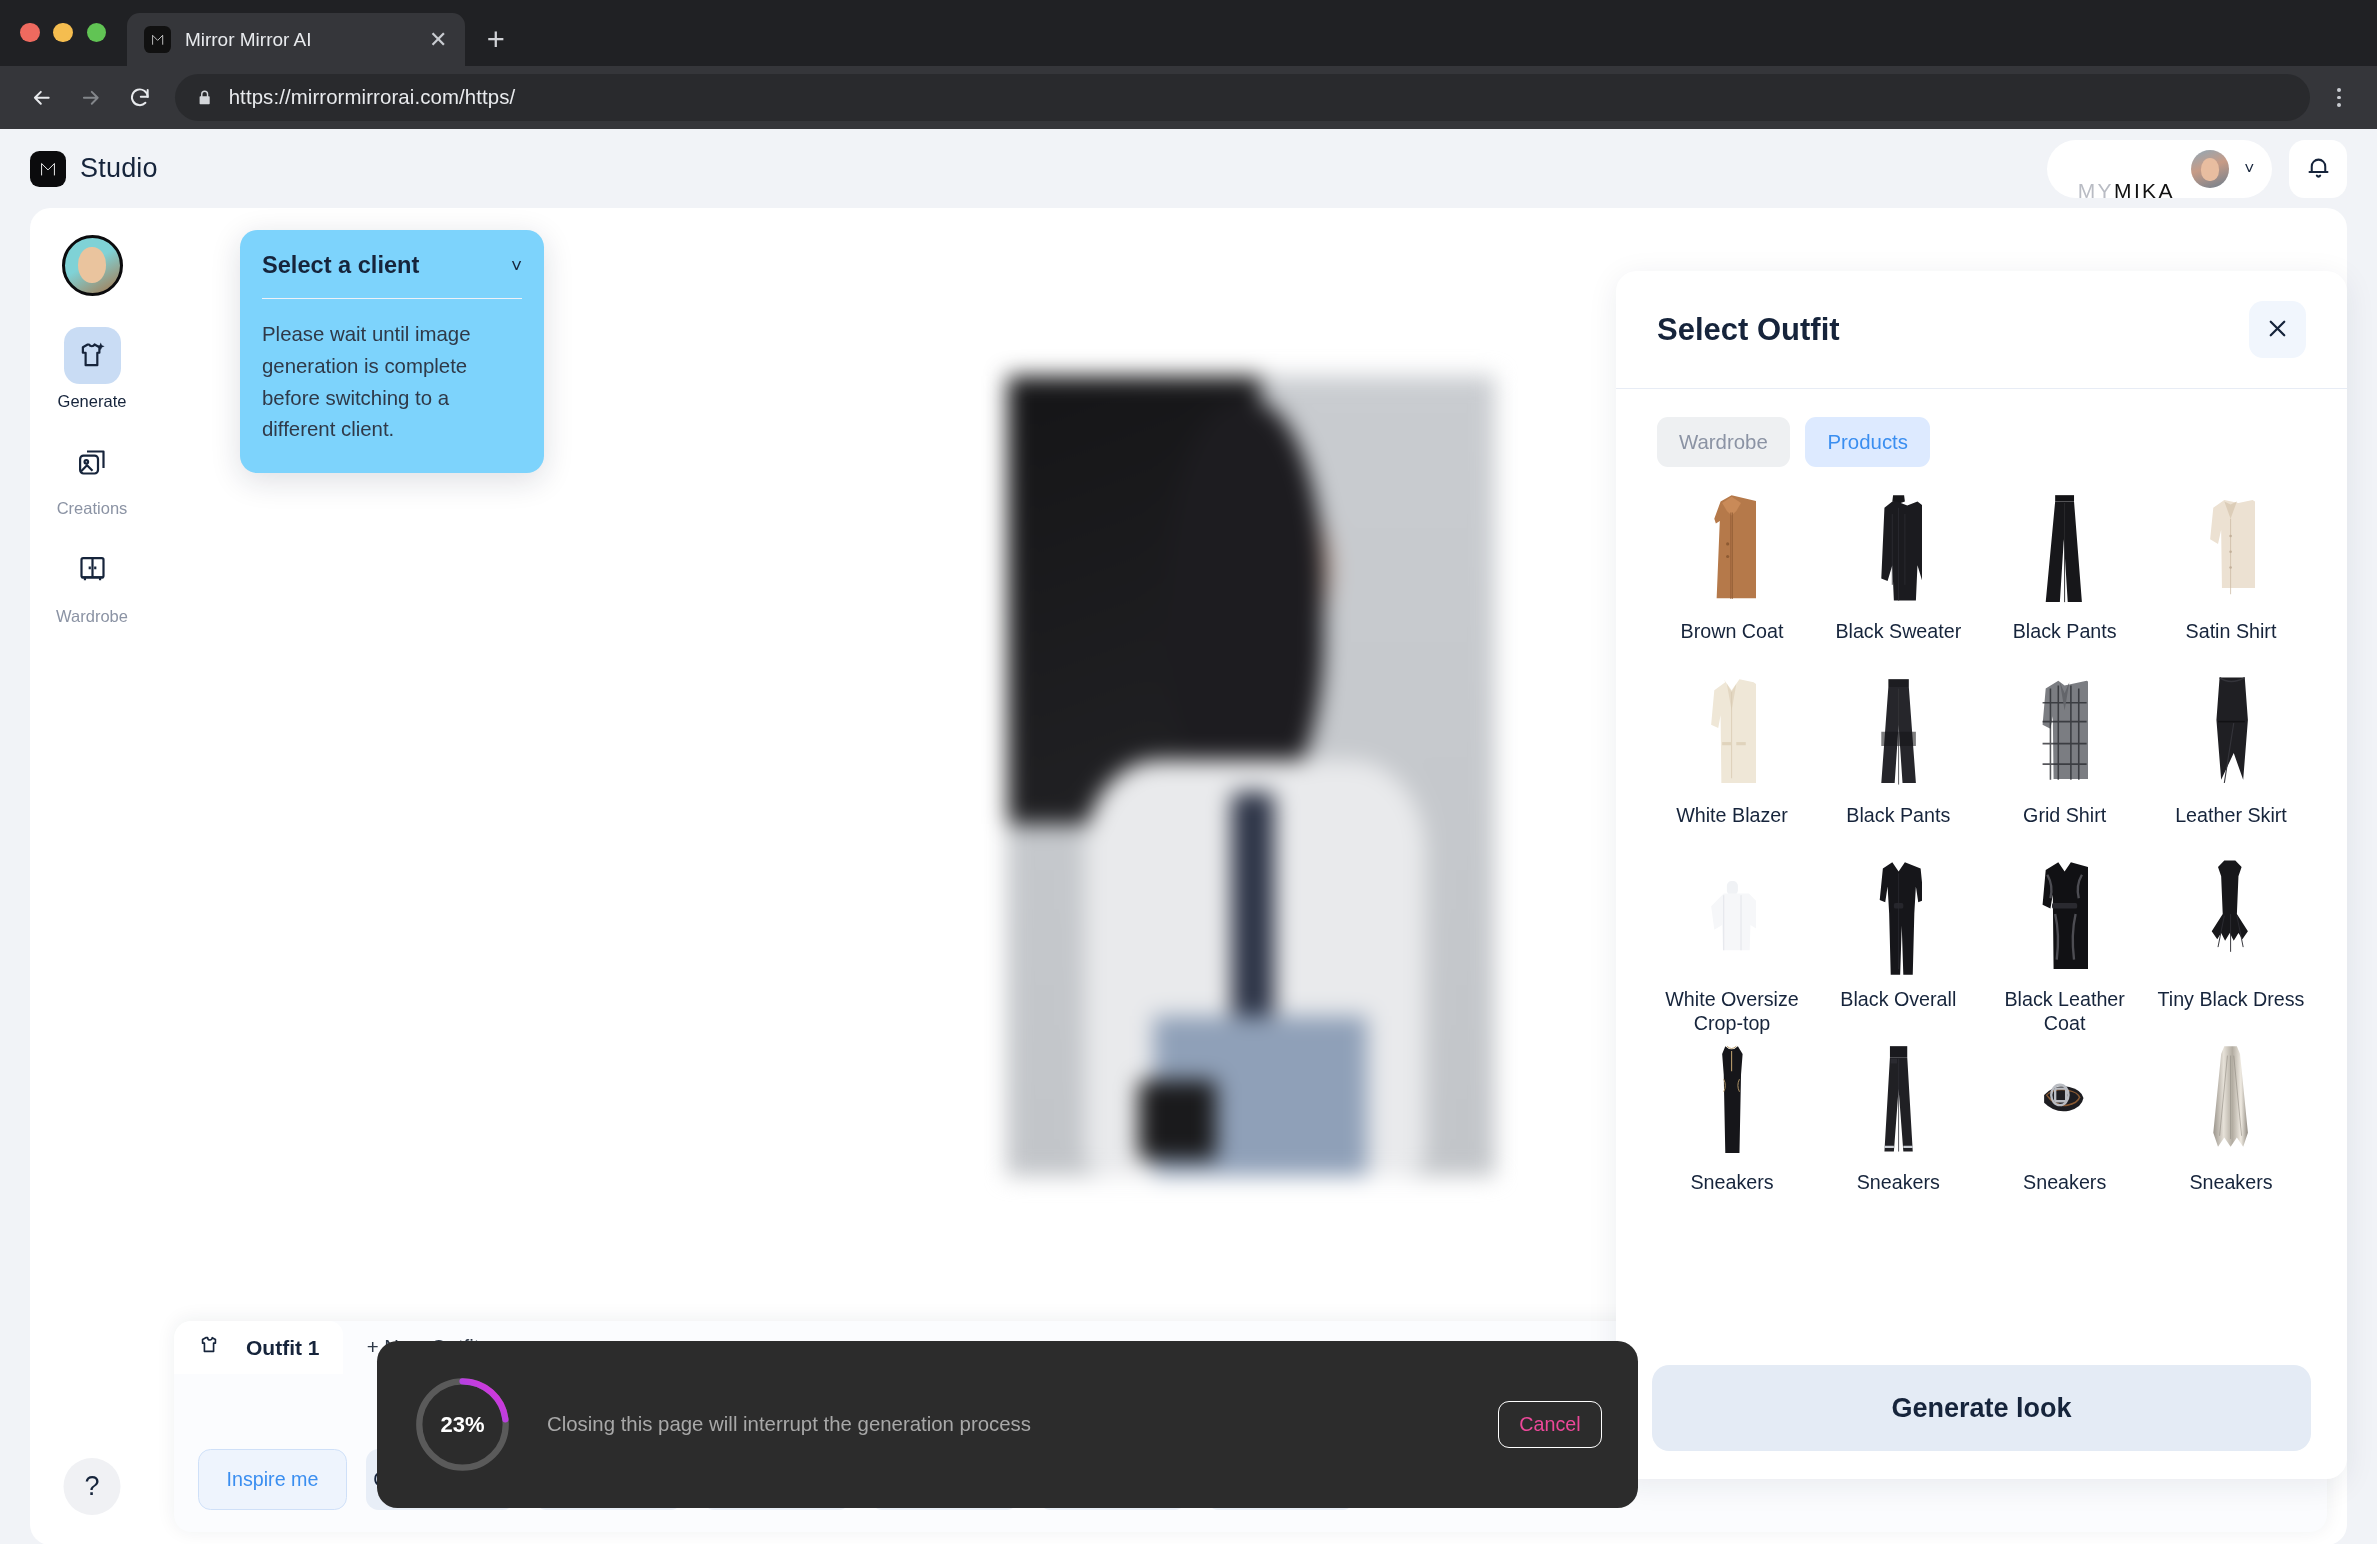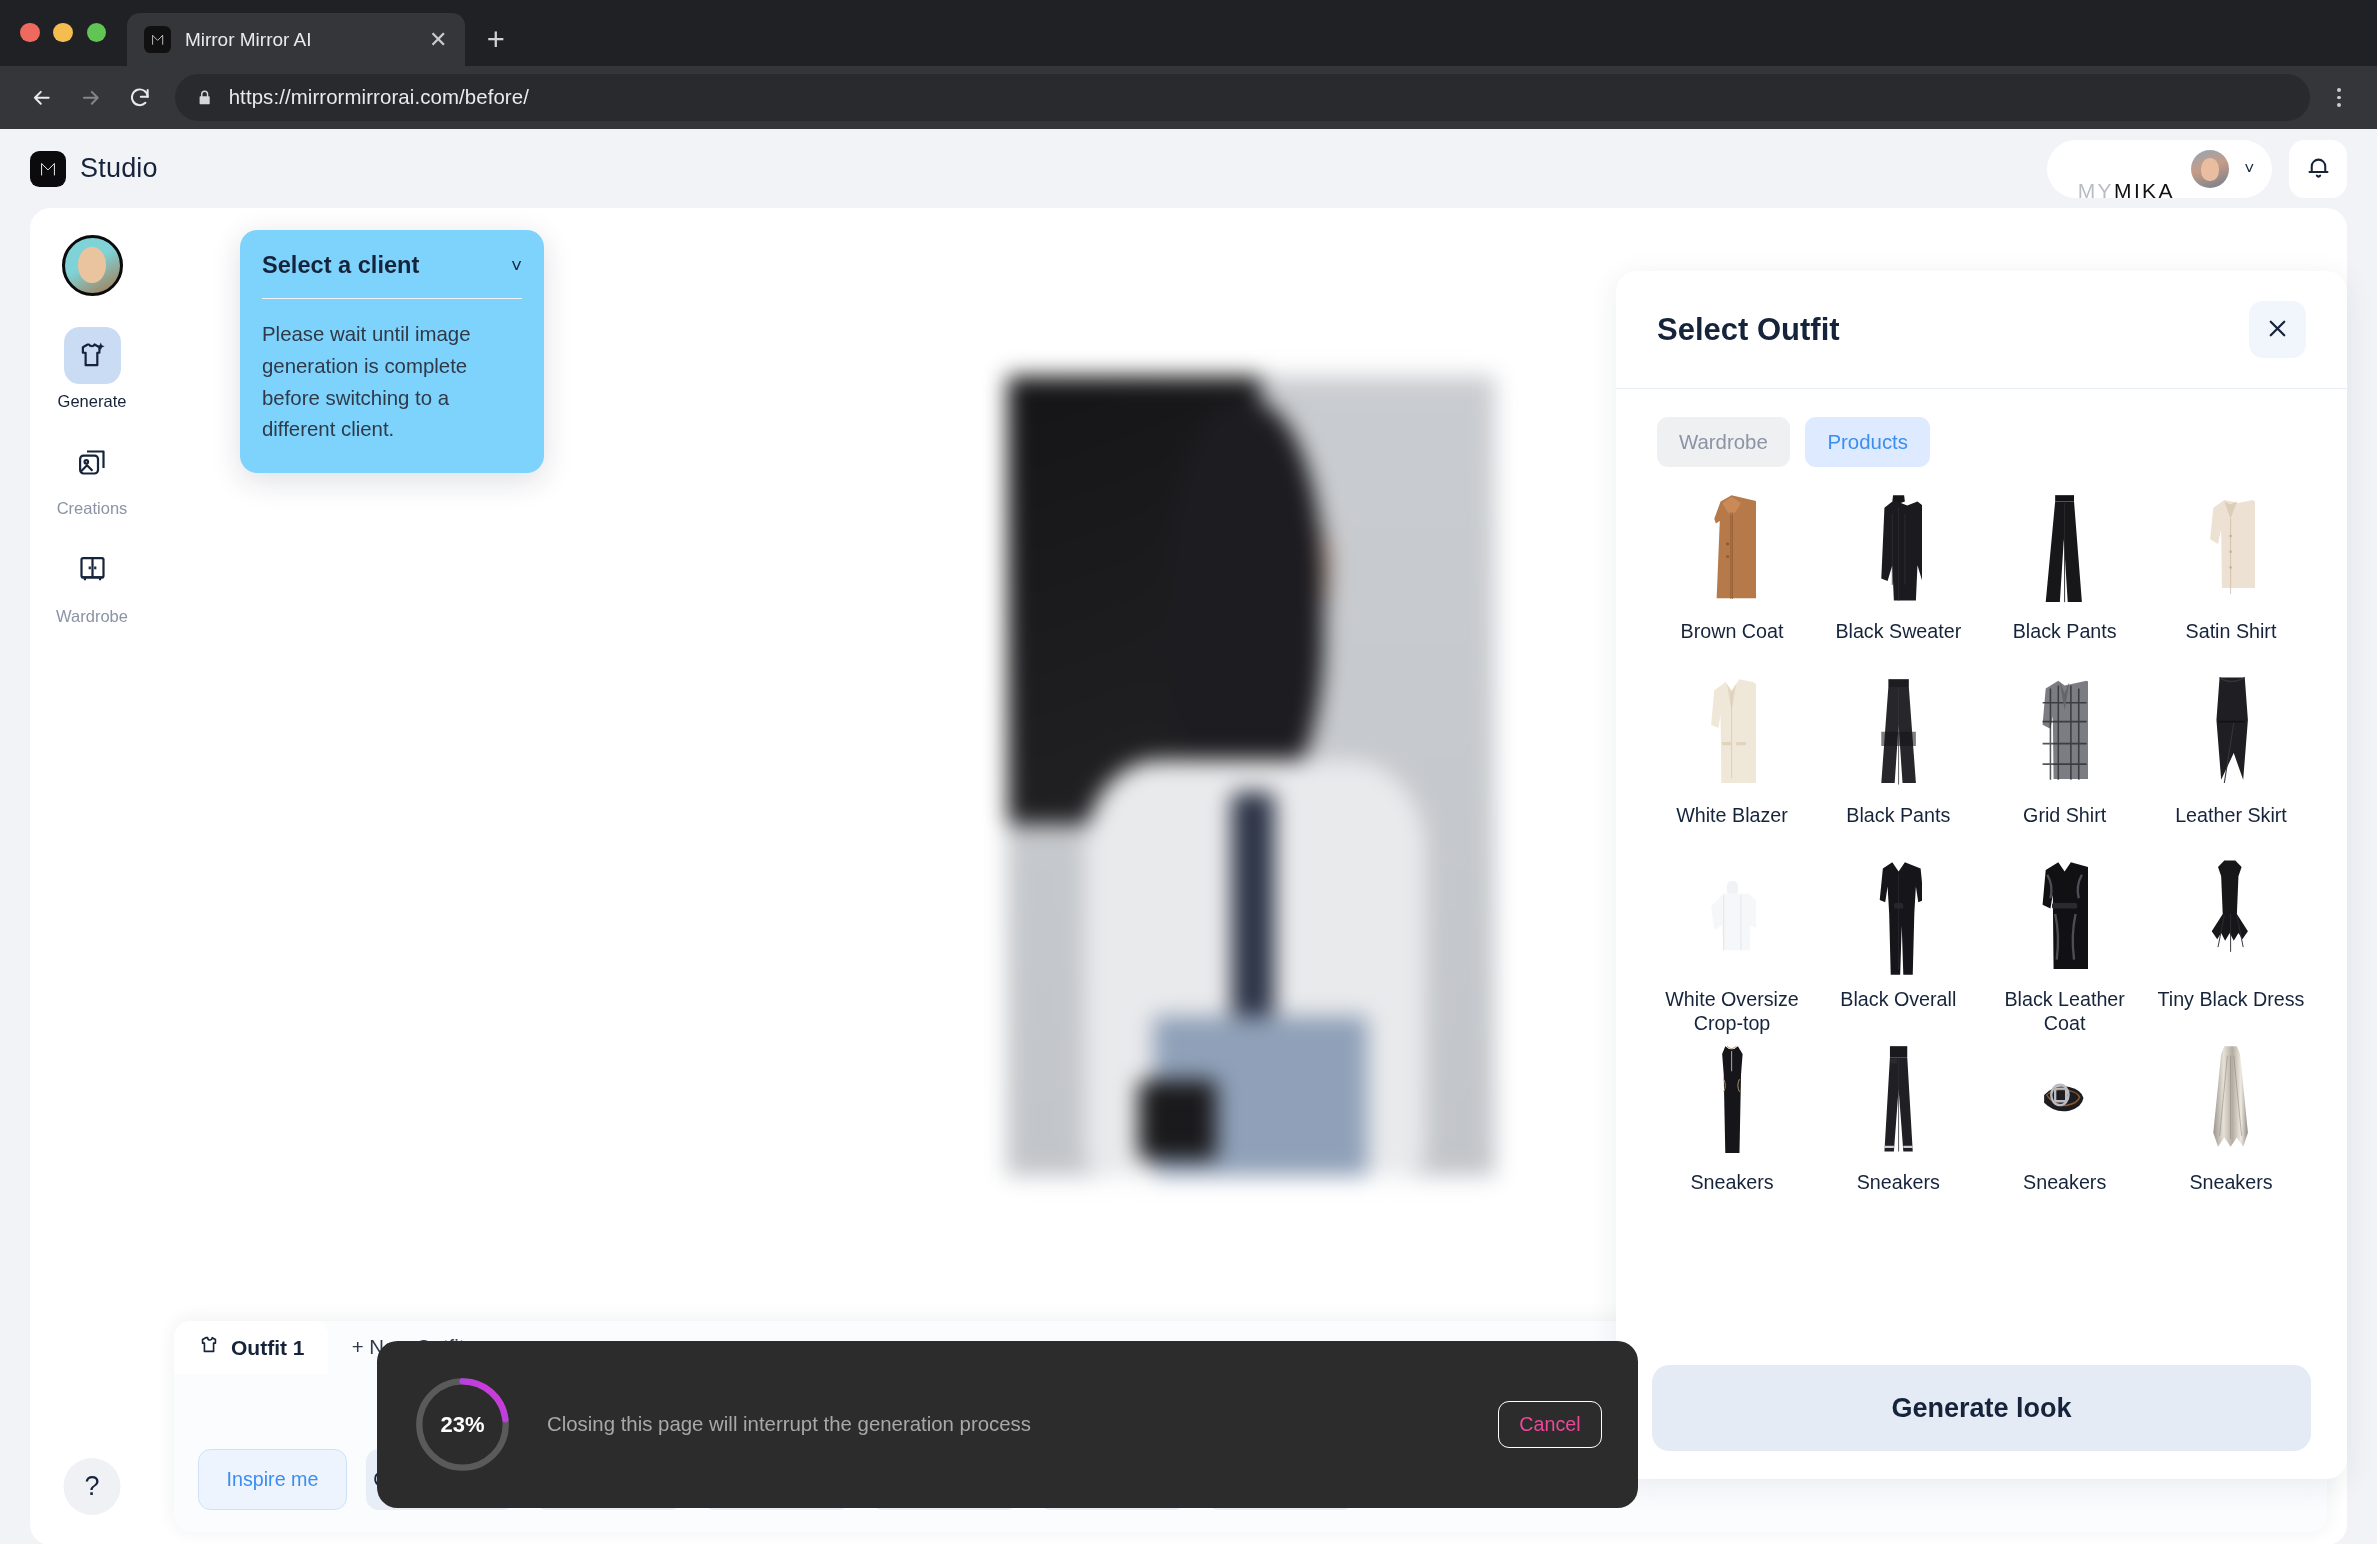--- a/index.html
+++ b/index.html
@@ -338,7 +338,7 @@
             <path d="M12 2a5 5 0 0 0-5 5v3H6a1 1 0 0 0-1 1v9a1 1 0 0 0 1 1h12a1 1 0 0 0 1-1v-9a1 1 0 0 0-1-1h-1V7a5 5 0 0 0-5-5zm-3 8V7a3 3 0 1 1 6 0v3H9z"></path>
           </svg>
       </span>
-      <span class="url">https://mirrormirrorai.com/before/</span>
+      <span class="url">https://mirrormirrorai.com/https/</span>
     </div>
     <span class="kebab">
         <i></i>

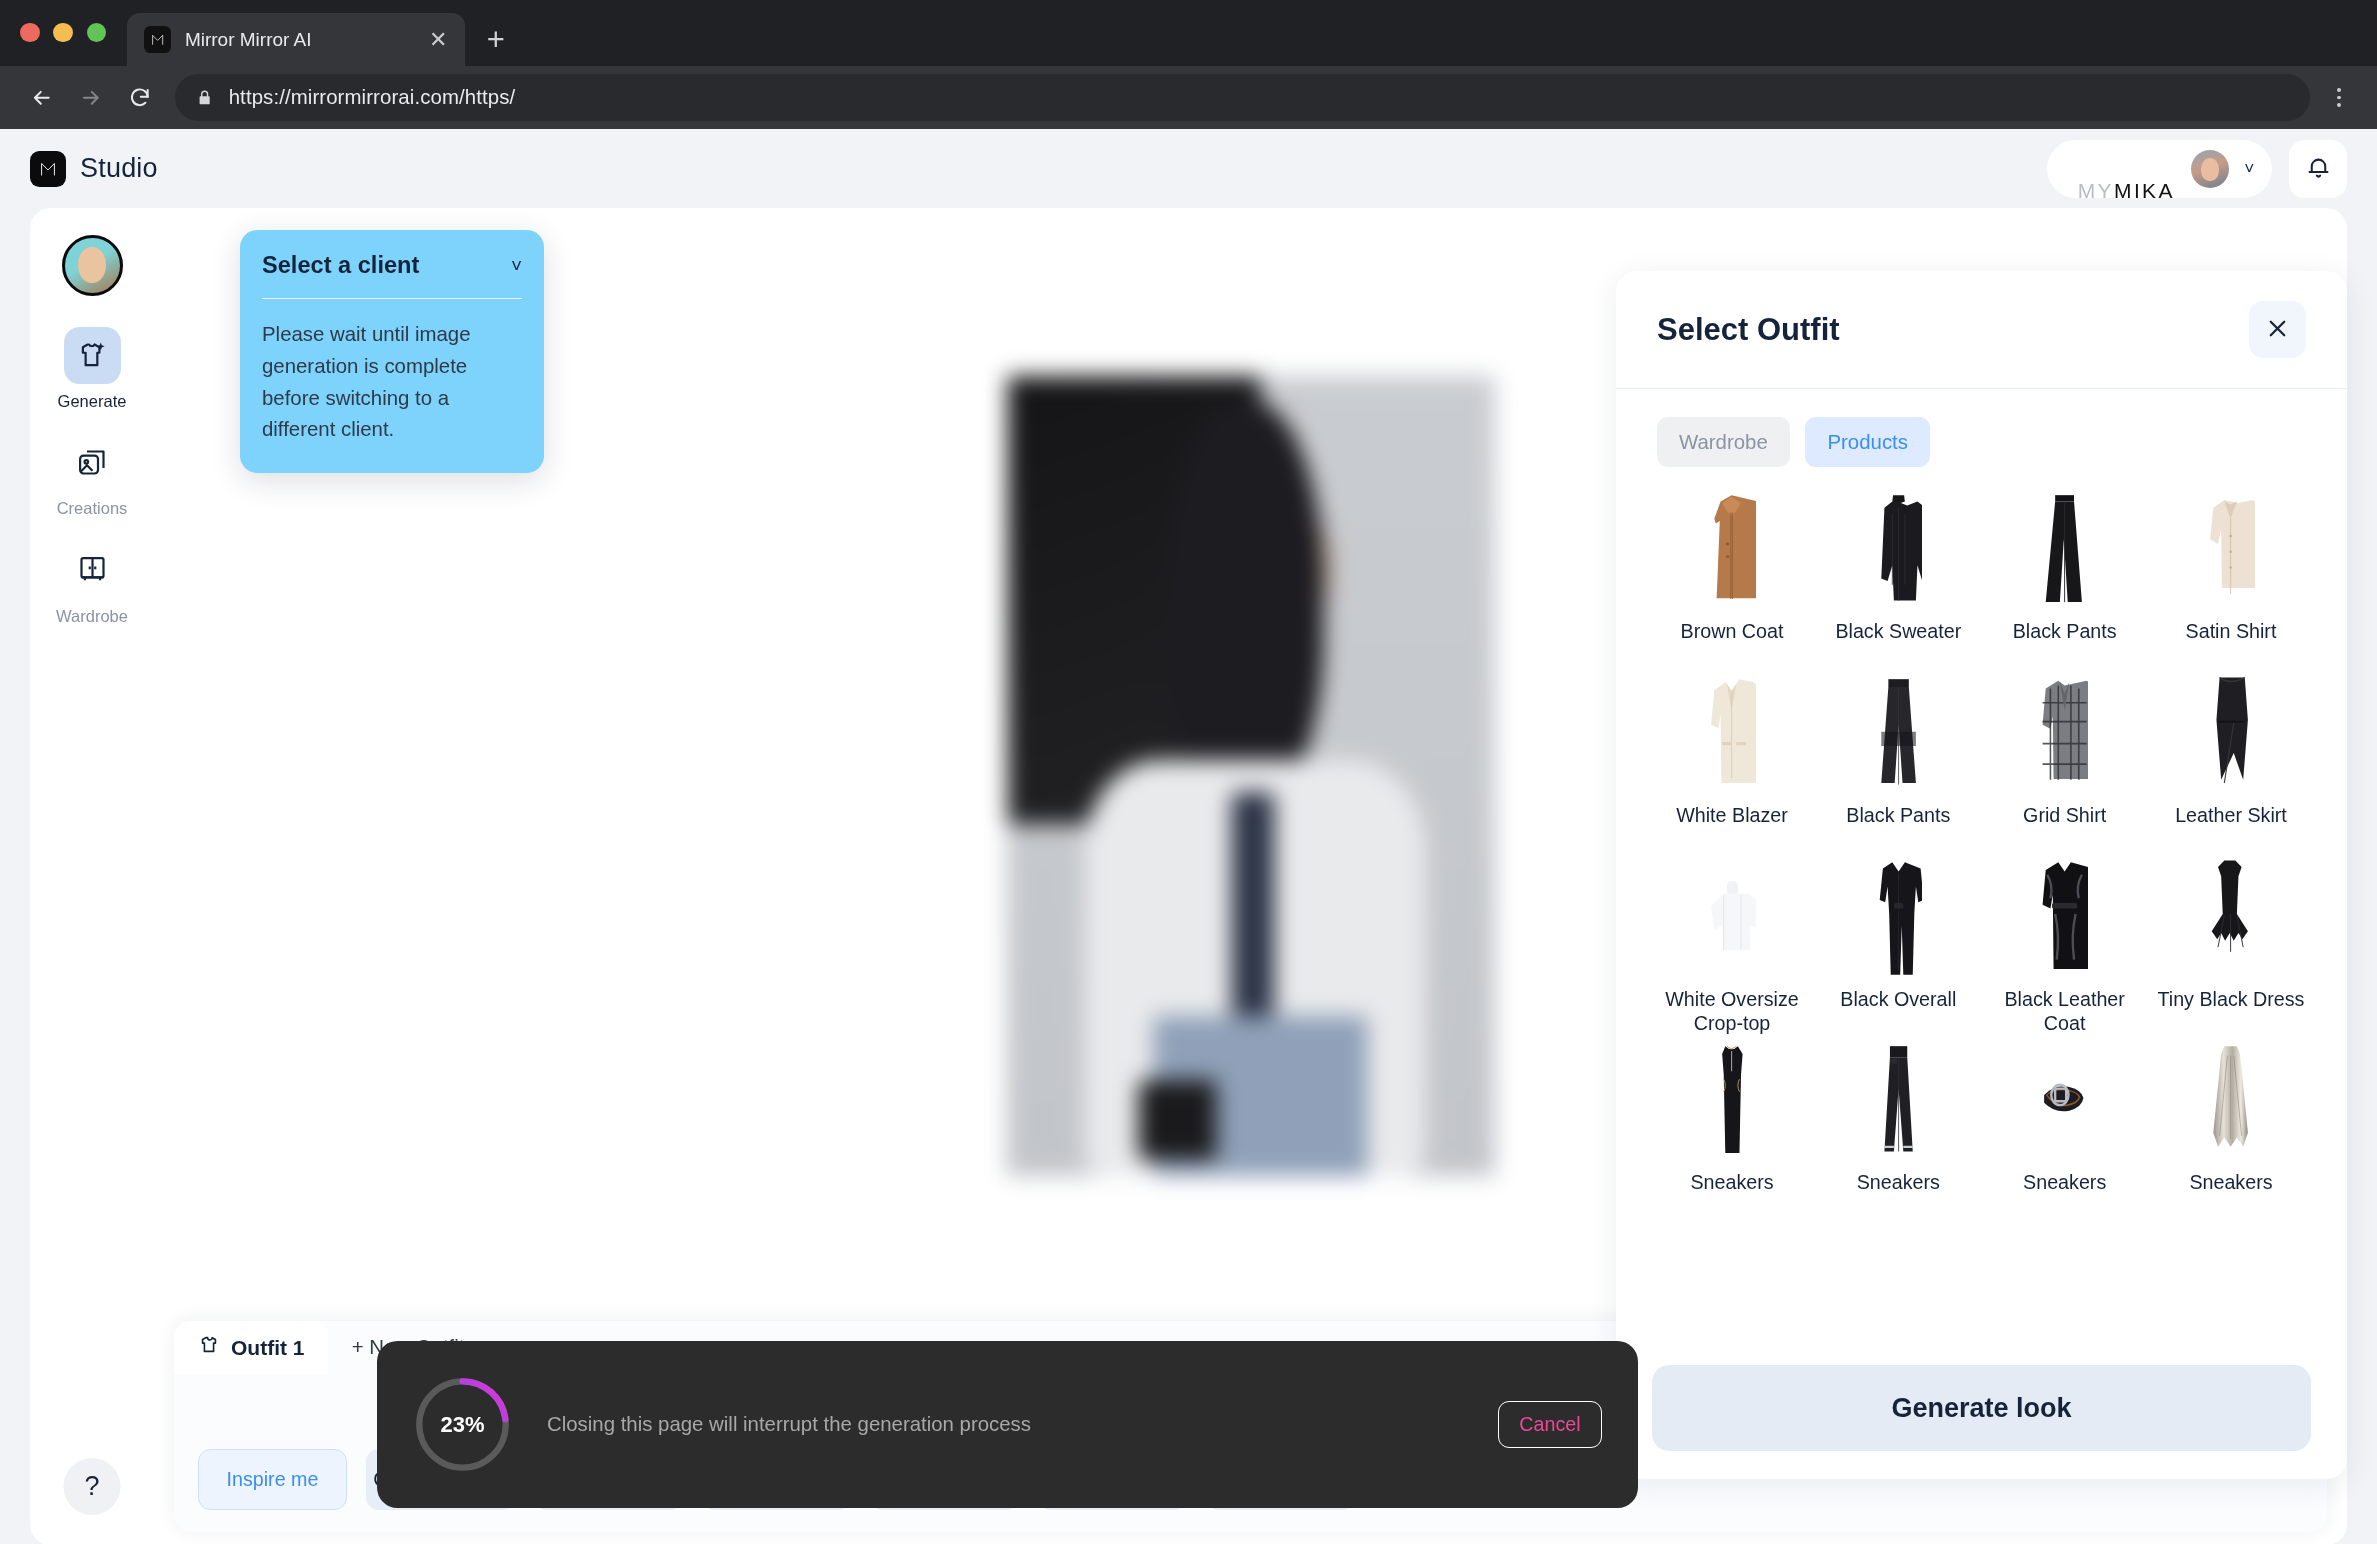--- a/index.html
+++ b/index.html
@@ -209,7 +209,7 @@
   }
   .ob-tabs { display: flex; align-items: flex-end; height: 53px; position: relative; }
   .ob-tab {
-    height: 53px; padding: 0 23.6px; display: flex; align-items: center; gap: 11px;
+    height: 53px; padding: 0 23.6px; display: flex; align-items: center; gap: 26px;
     background: #fff; border-radius: 14px 14px 0 0;
     font-size: 21px; font-weight: 700; color: #16243b;
   }

